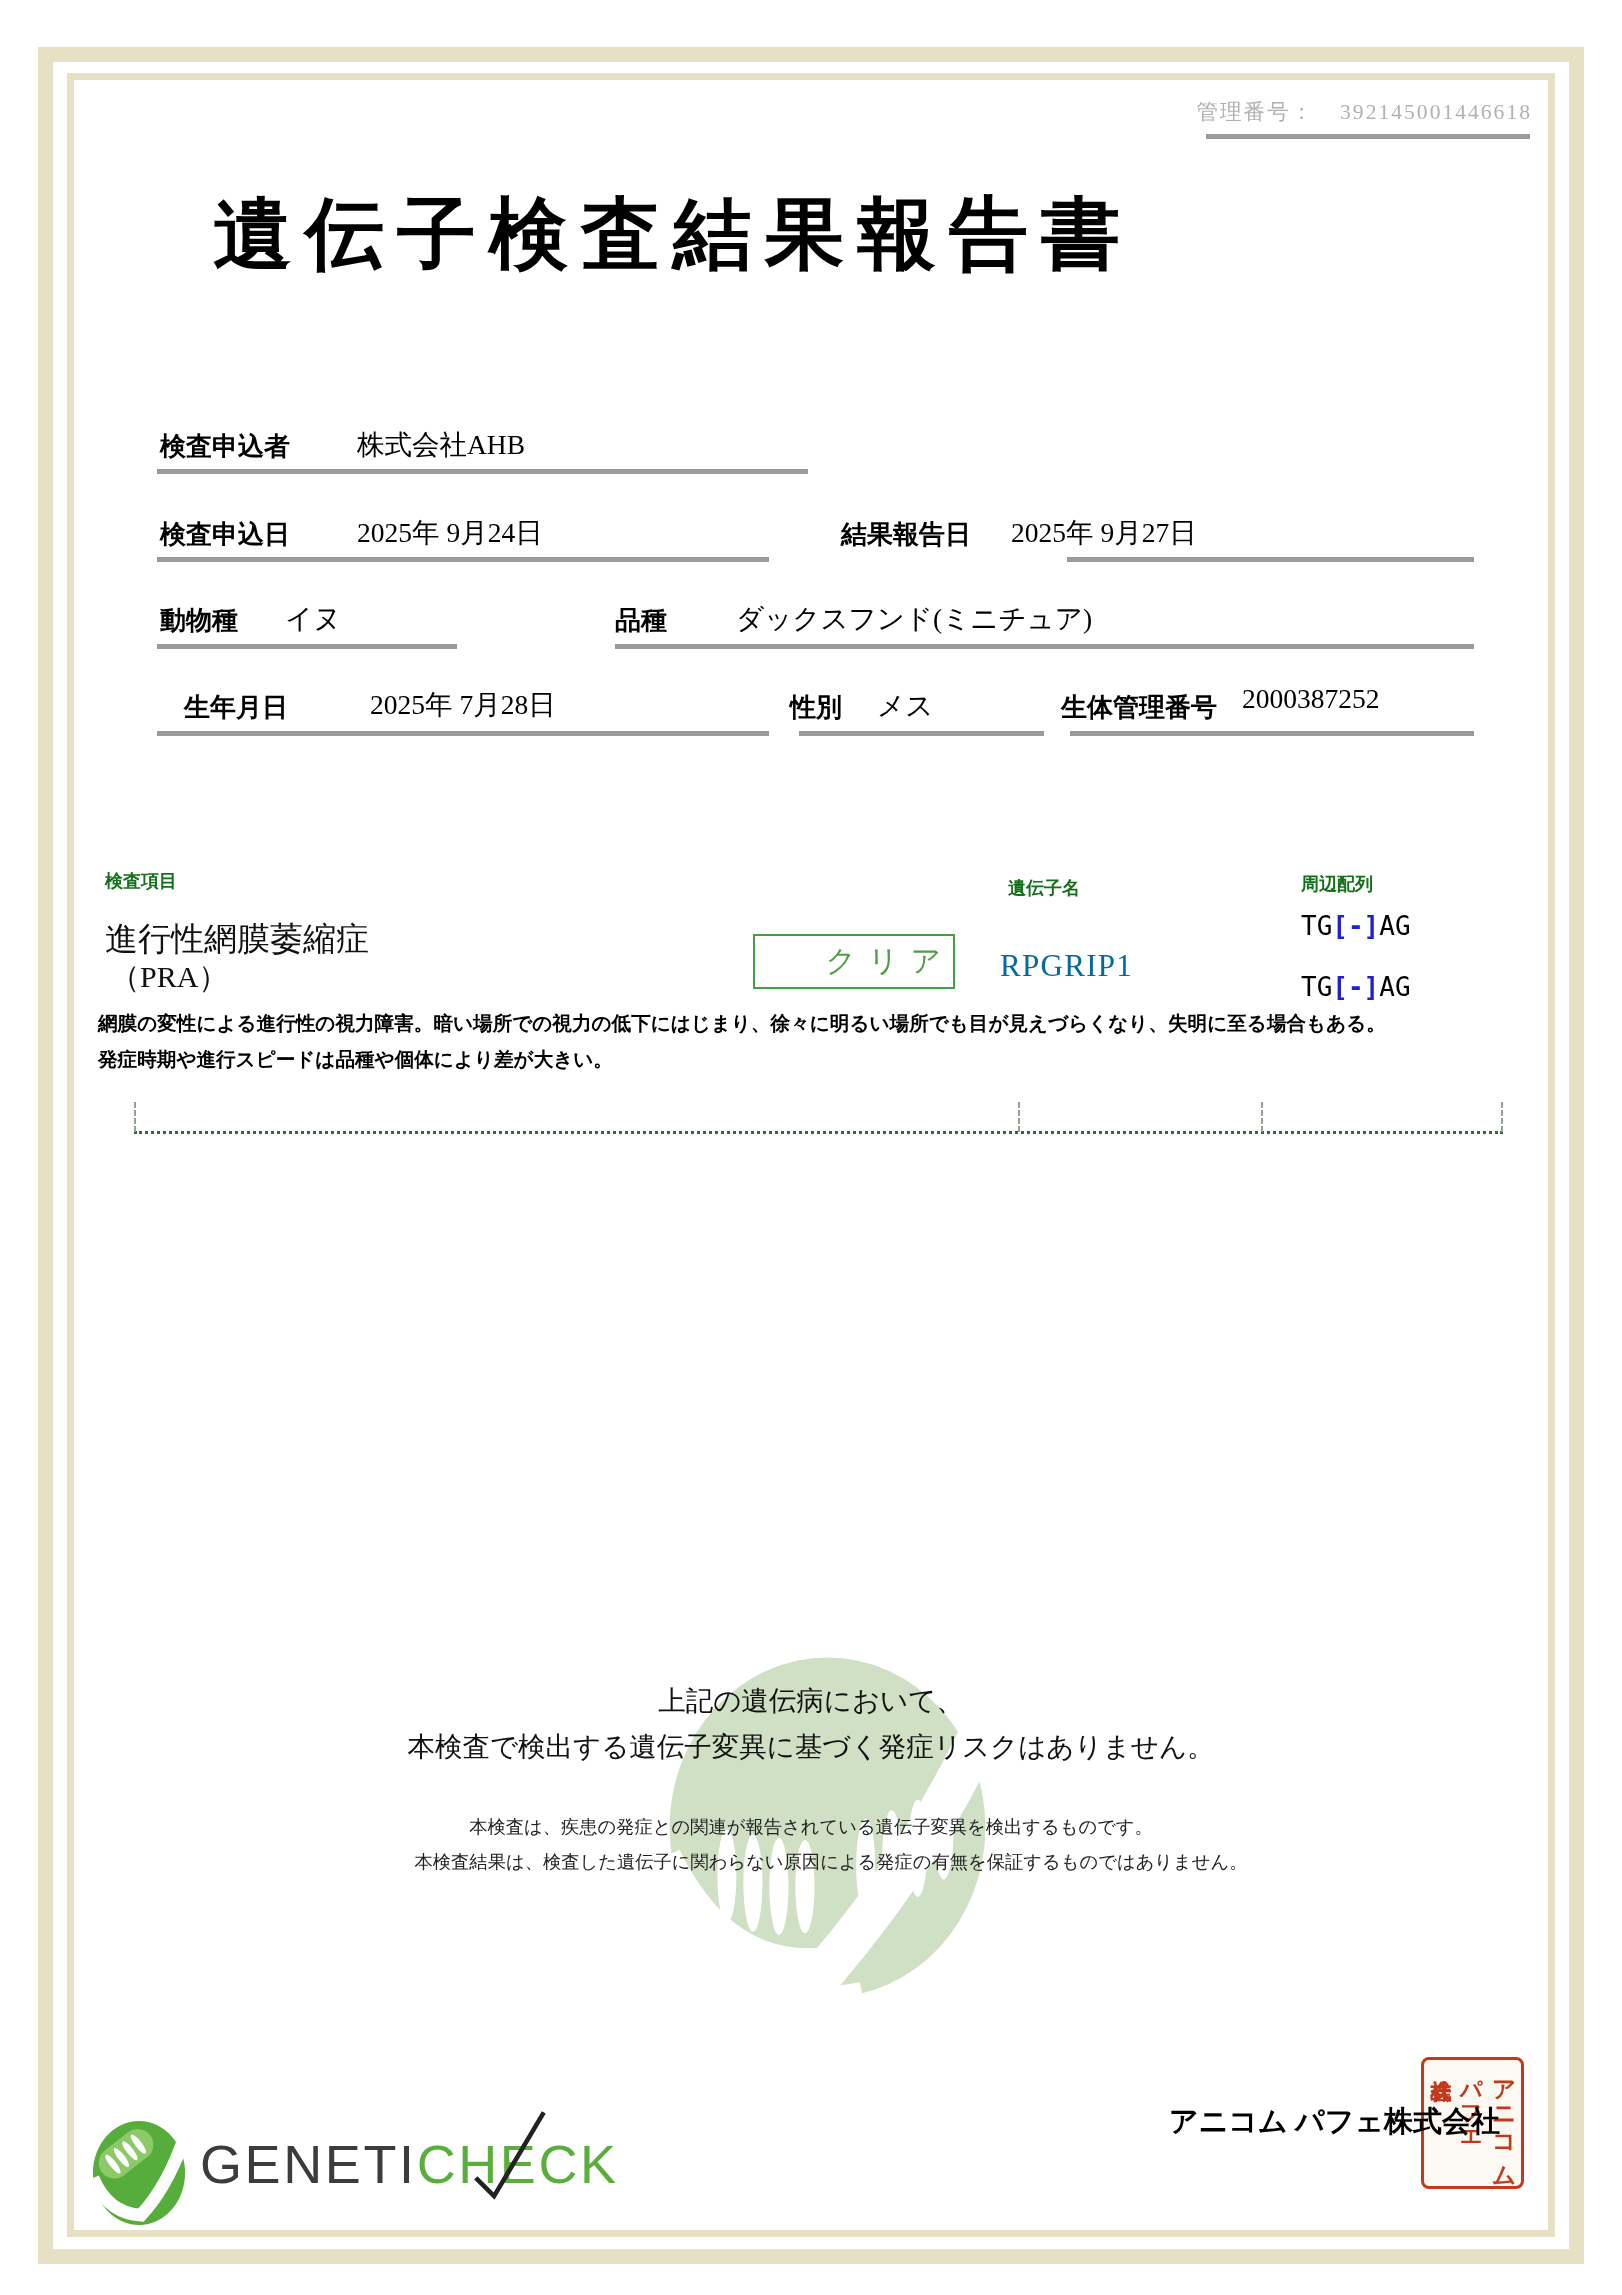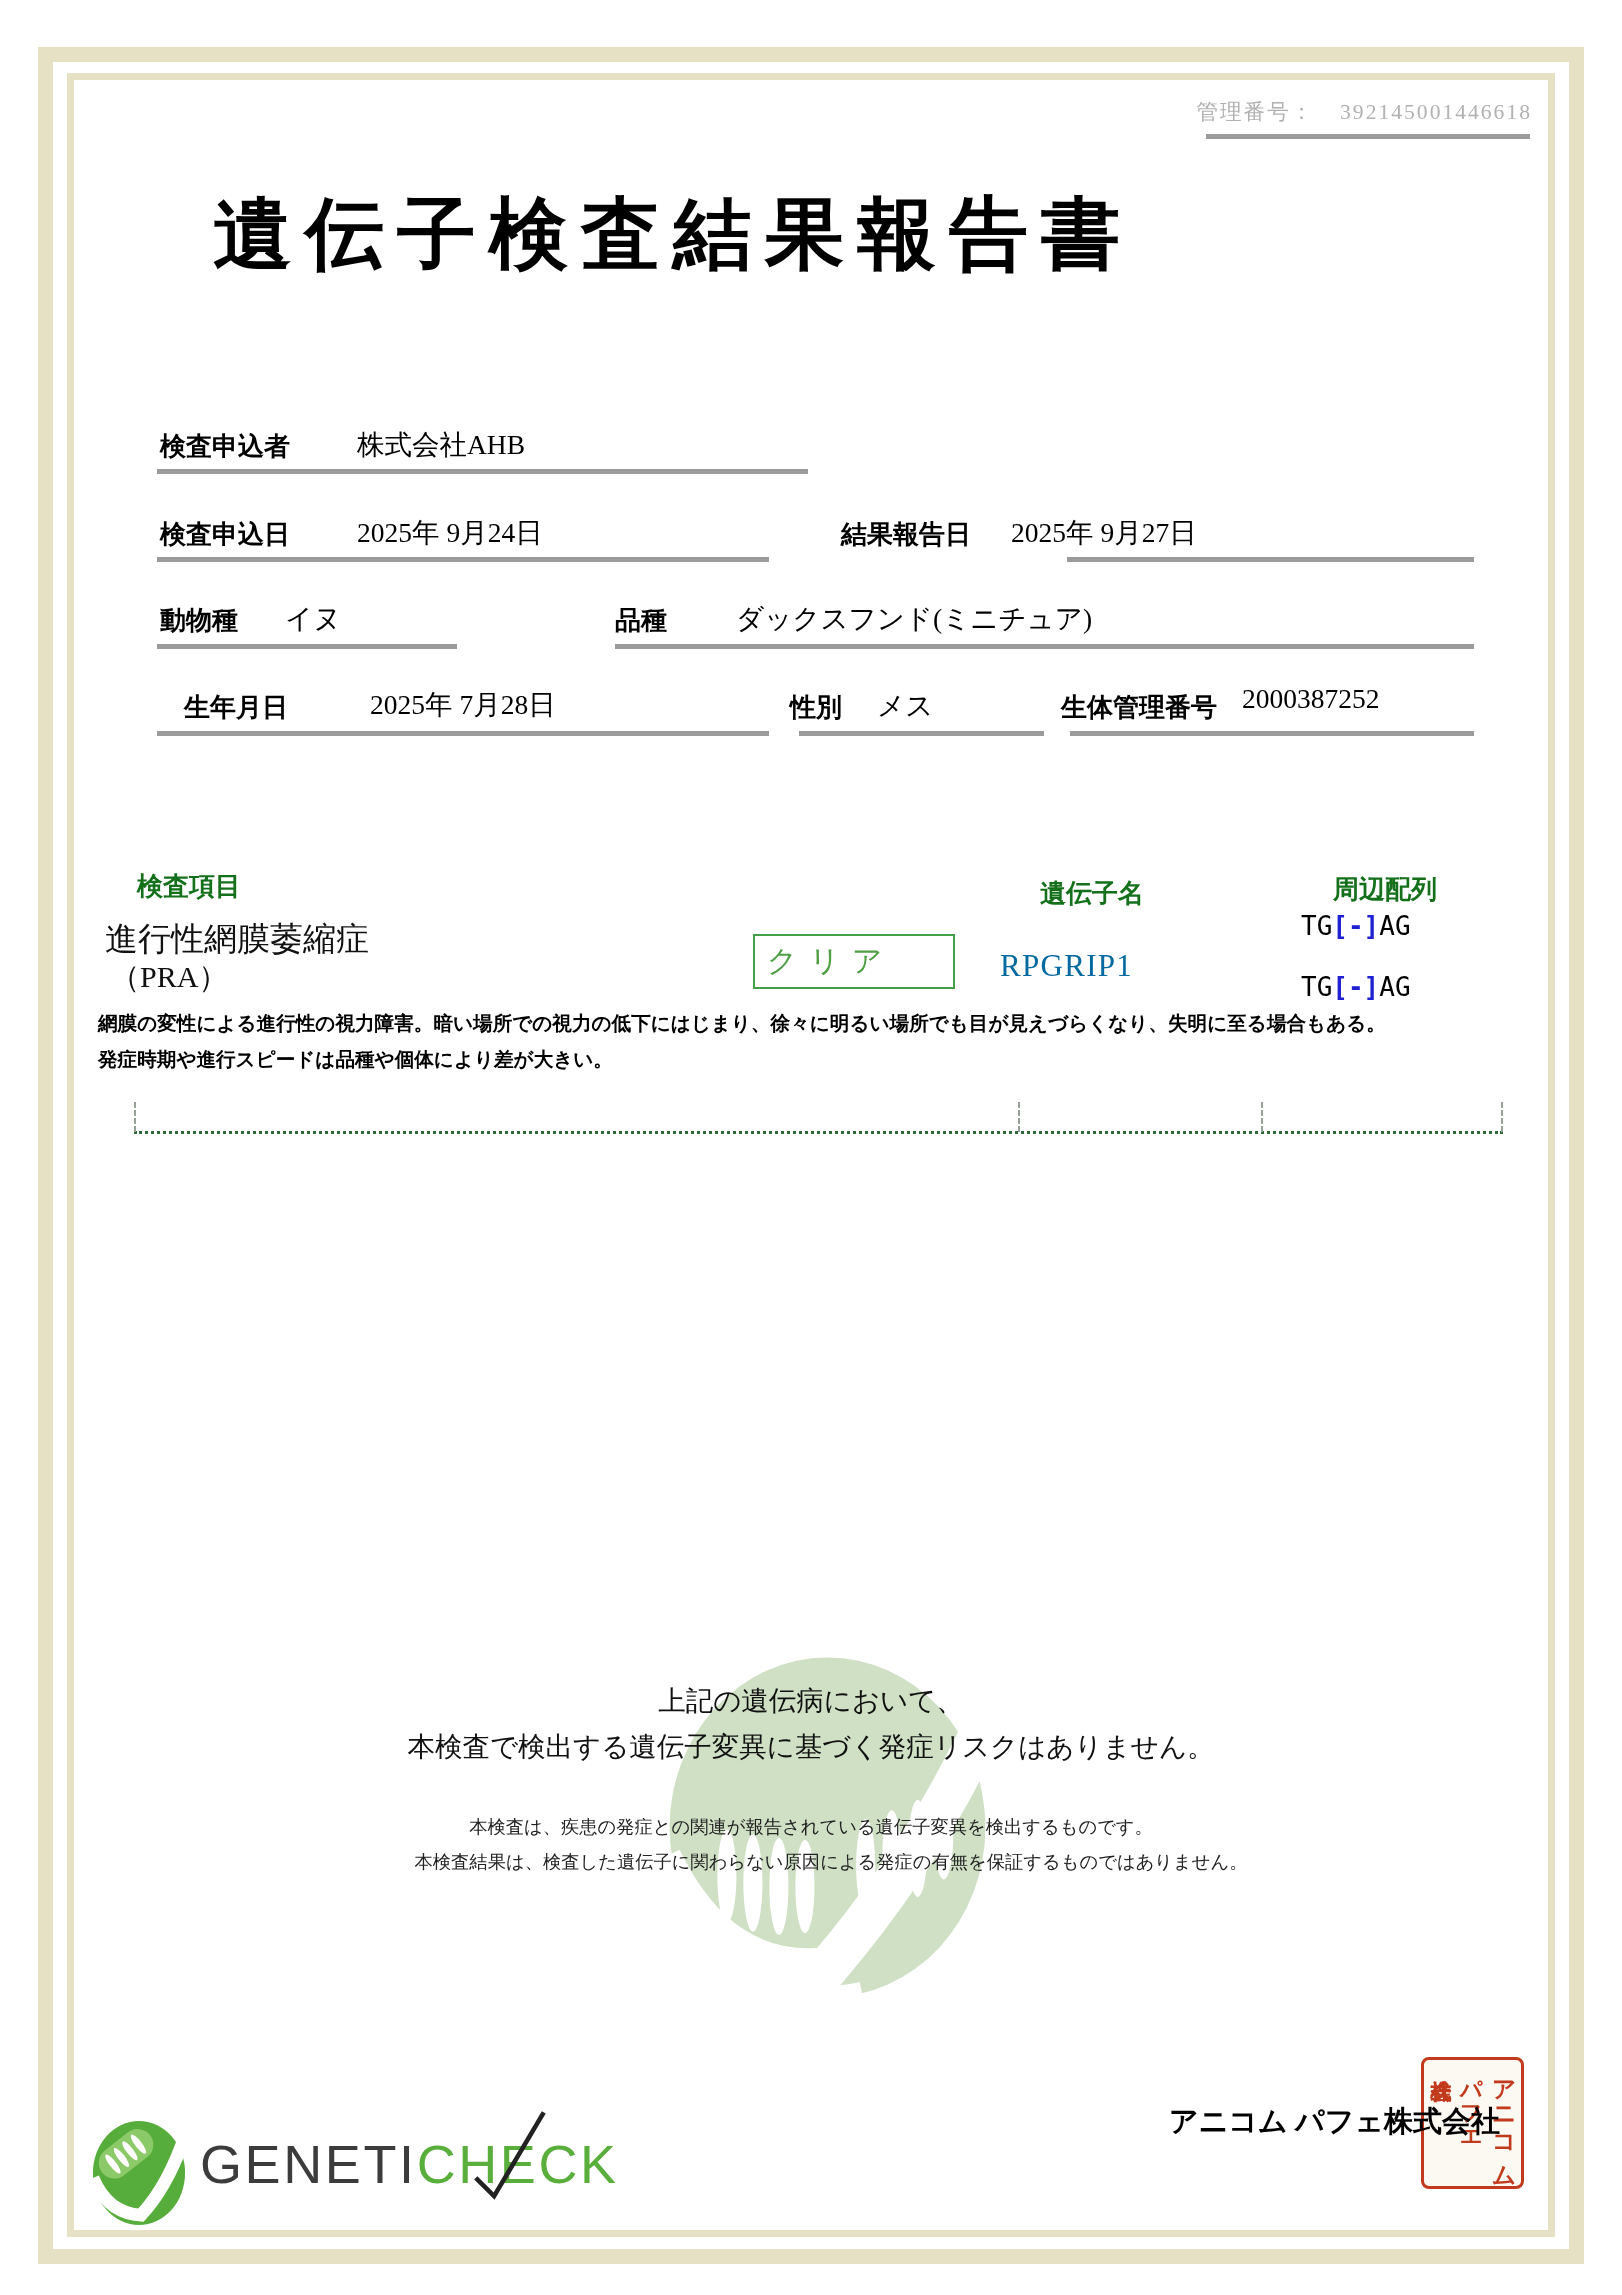--- a/index.html
+++ b/index.html
@@ -27,7 +27,7 @@
   .flabel{font-size:26px;font-weight:700;color:#000;}
   .fvalue{font-size:27.5px;color:#000;}
 
-  .green-label{font-size:26px;font-weight:700;color:#15701c;margin-left:32px;}
+  .green-label{font-size:18px;font-weight:700;color:#15701c;}
   .disease{font-size:33px;color:#111;}
   .disease-abbr{font-size:30px;color:#111;}
 

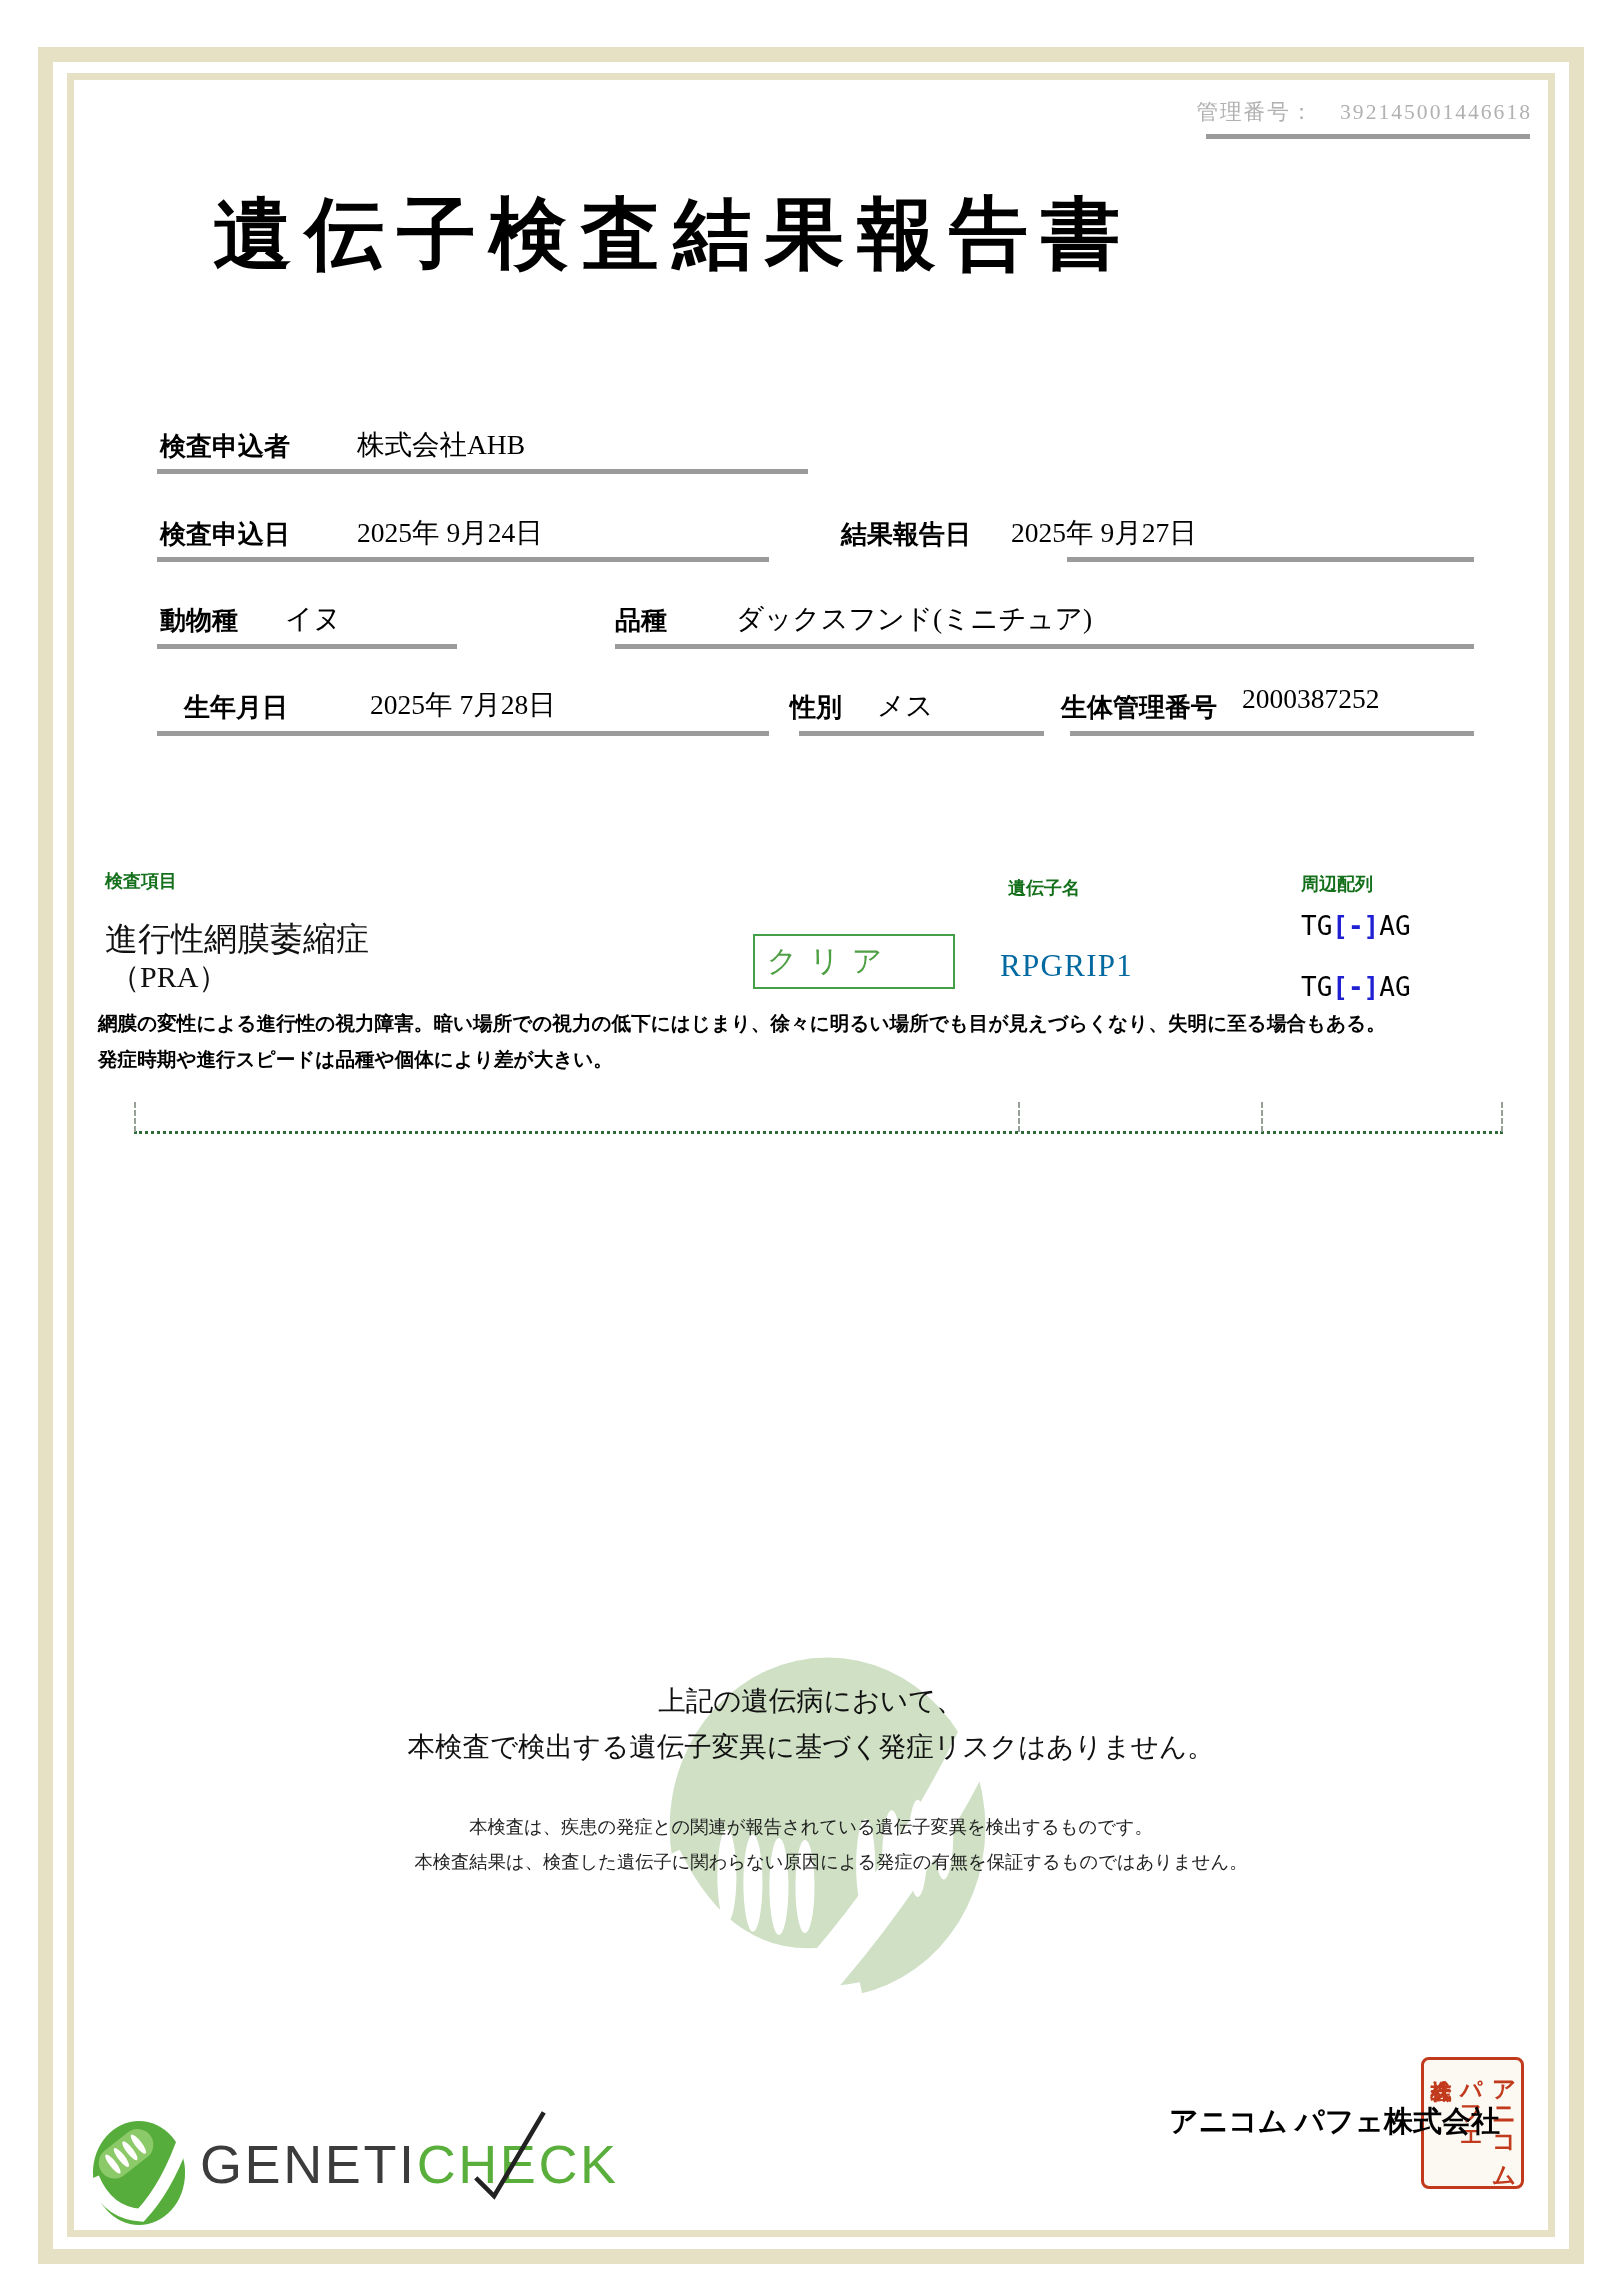--- a/index.html
+++ b/index.html
@@ -33,7 +33,7 @@
 
   .result-box{
     left:753px;top:934px;width:198px;height:51px;
-    border:2.6px solid #43a046;display:flex;align-items:center;justify-content:flex-start;
+    border:2.6px solid #43a046;display:flex;align-items:center;justify-content:flex-end;
   }
   .result-text{font-size:30px;color:#4f9f45;letter-spacing:11.8px;padding-left:11.8px;}
 

